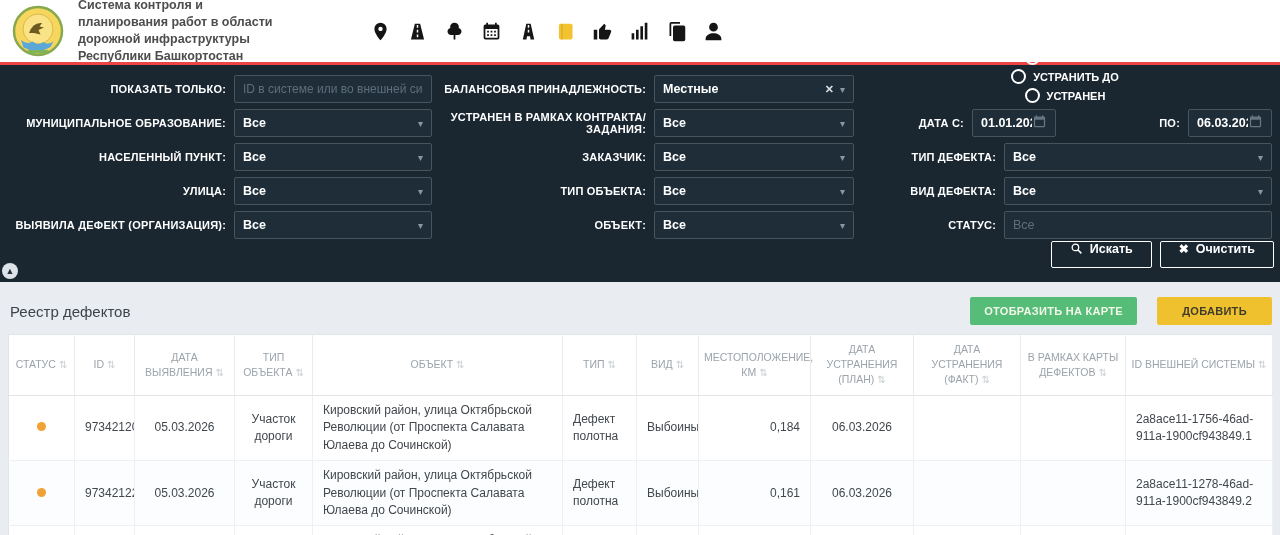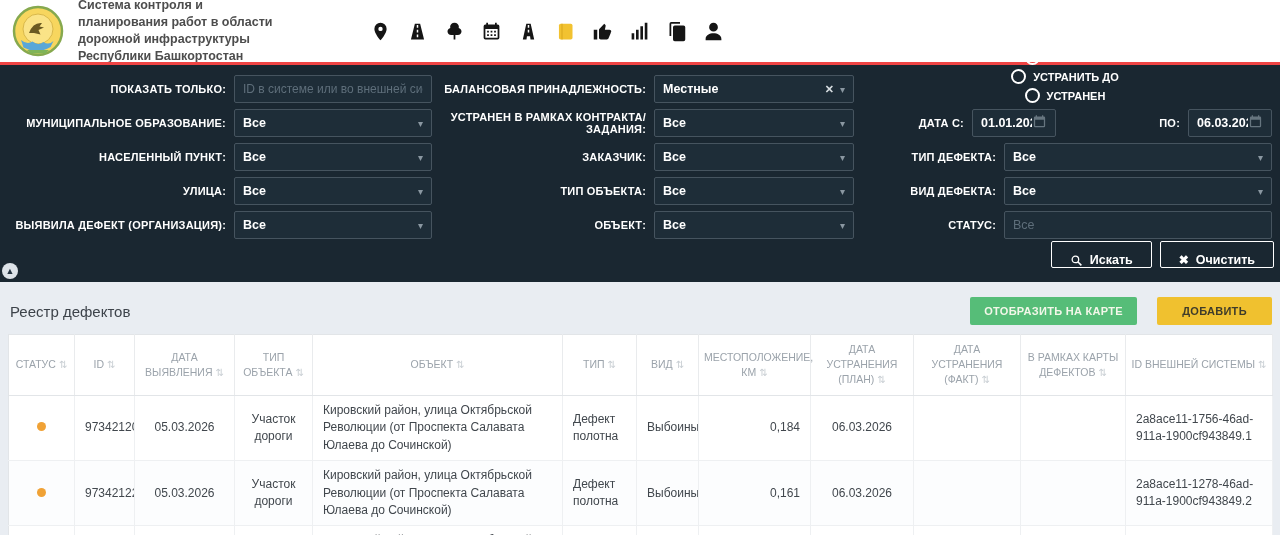--- a/index.html
+++ b/index.html
@@ -53,7 +53,7 @@
   .plabel { margin-left:18px; }
 
   .filter-actions { position:absolute; right:6px; bottom:14px; display:flex; gap:8px; }
-  .btn-outline { display:flex; align-items:flex-end; gap:7px; height:27px; padding:0 18px; background:transparent;
+  .btn-outline { display:flex; align-items:flex-start; gap:7px; height:27px; padding:0 18px; background:transparent;
                  border:1px solid #ffffff; border-radius:2px; color:#fff; font-family:inherit;
                  font-size:12.5px; font-weight:700; cursor:pointer; }
   .btn-outline svg { width:13px; height:13px; }

